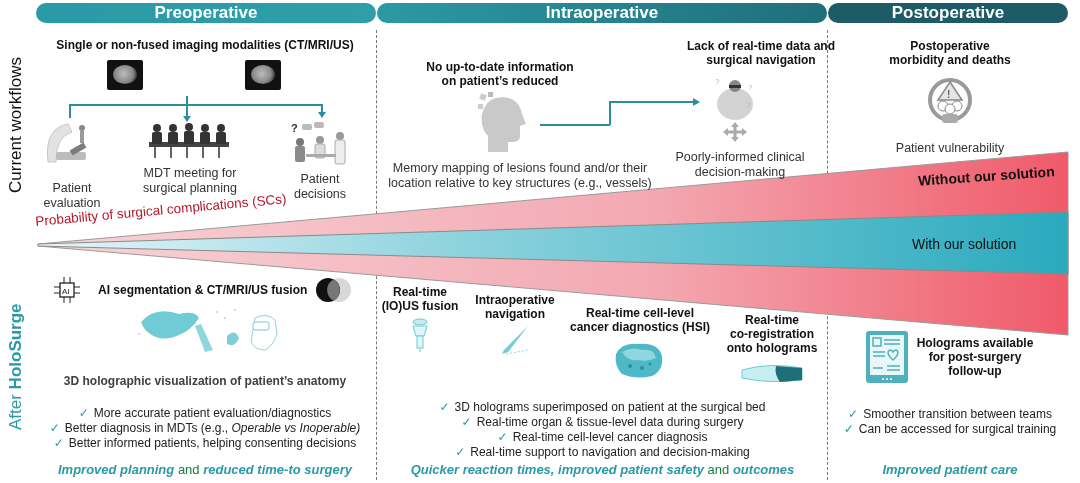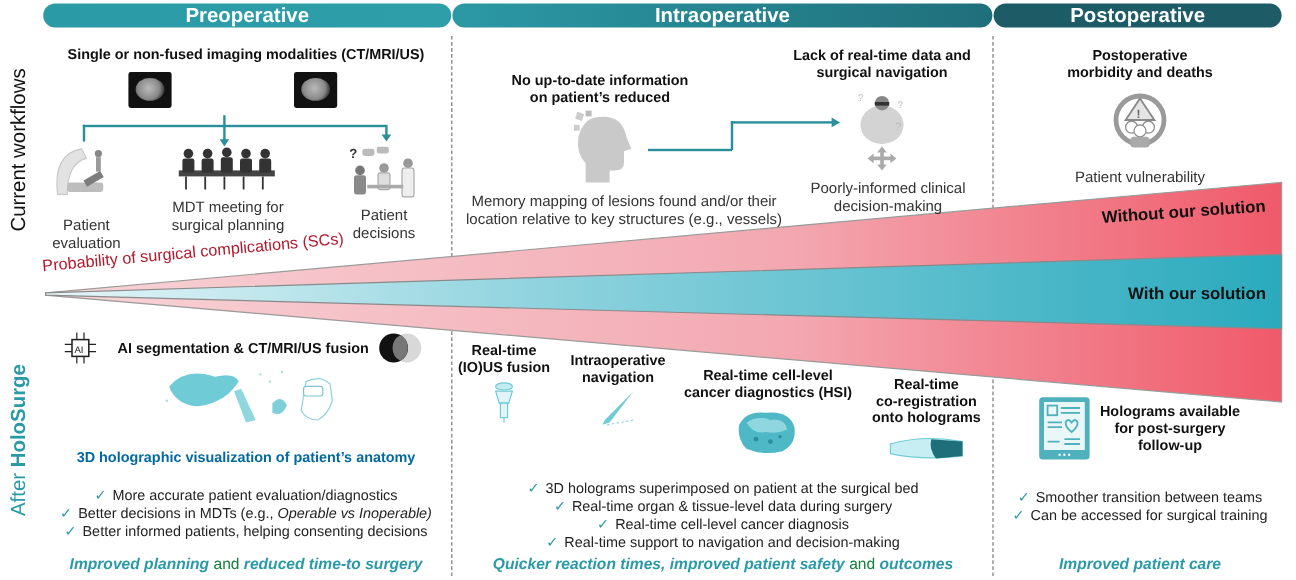--- a/index.html
+++ b/index.html
@@ -144,7 +144,7 @@
 <div class="flow-line" style="left:609px; top:101px; width:85px; height:1.5px;"></div>
 <div class="tri" style="left:693px; top:98px; border-top:4px solid transparent; border-bottom:4px solid transparent; border-left:7px solid #2a8f9a;"></div>
 
-<div class="abs bold-c" style="left:645px; top:39px; width:180px;">
+<div class="abs bold-c" style="left:671px; top:39px; width:180px;">
     <div>Lack of real-time data and</div>
     <div>surgical navigation</div>
   </div>

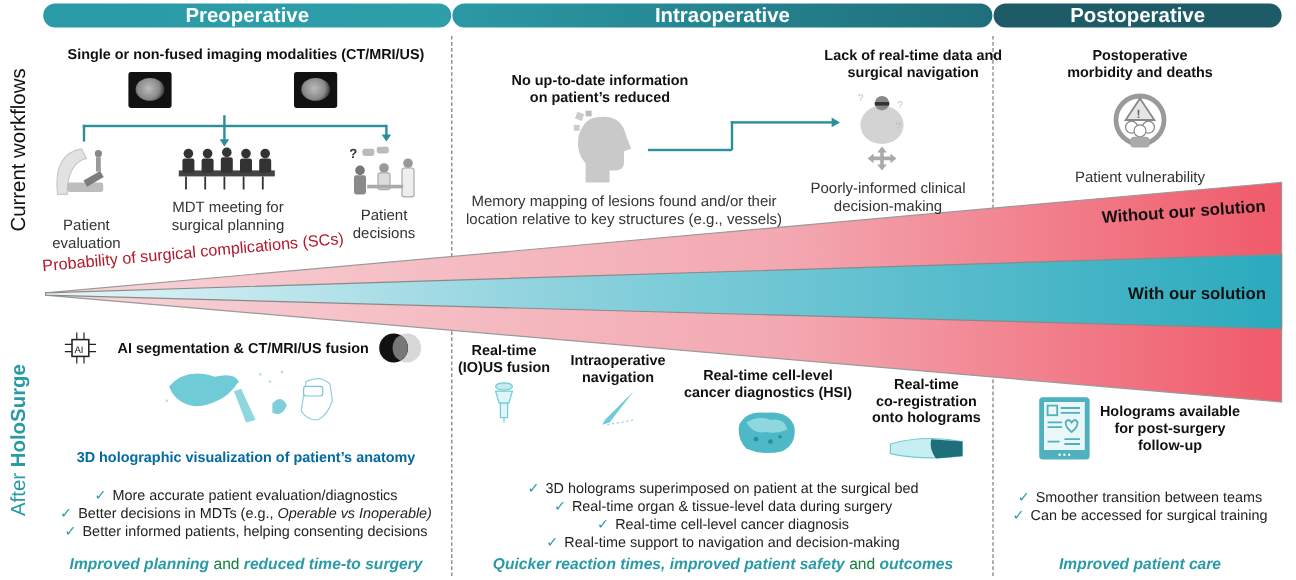--- a/index.html
+++ b/index.html
@@ -61,7 +61,7 @@
 
 <div class="abs" style="left:36px; top:214px; font-size:13.5px; color:#b3182b; transform:rotate(-5.2deg); transform-origin:left bottom; white-space:nowrap;">Probability of surgical complications (SCs)</div>
 <div class="abs" style="left:918px; top:168px; font-size:14px; font-weight:bold; color:#111; transform:rotate(-4deg); white-space:nowrap;">Without our solution</div>
-<div class="abs" style="left:940px; top:236px; font-size:14px; font-weight:bold; color:#111; white-space:nowrap;">With our solution</div>
+<div class="abs" style="left:912px; top:236px; font-size:14px; font-weight:normal; color:#111; white-space:nowrap;">With our solution</div>
 
 <div class="abs bold-c" style="left:40px; top:38px; width:330px;">Single or non-fused imaging modalities (CT/MRI/US)</div>
 <div class="ct" style="left:107px; top:60px;"></div>

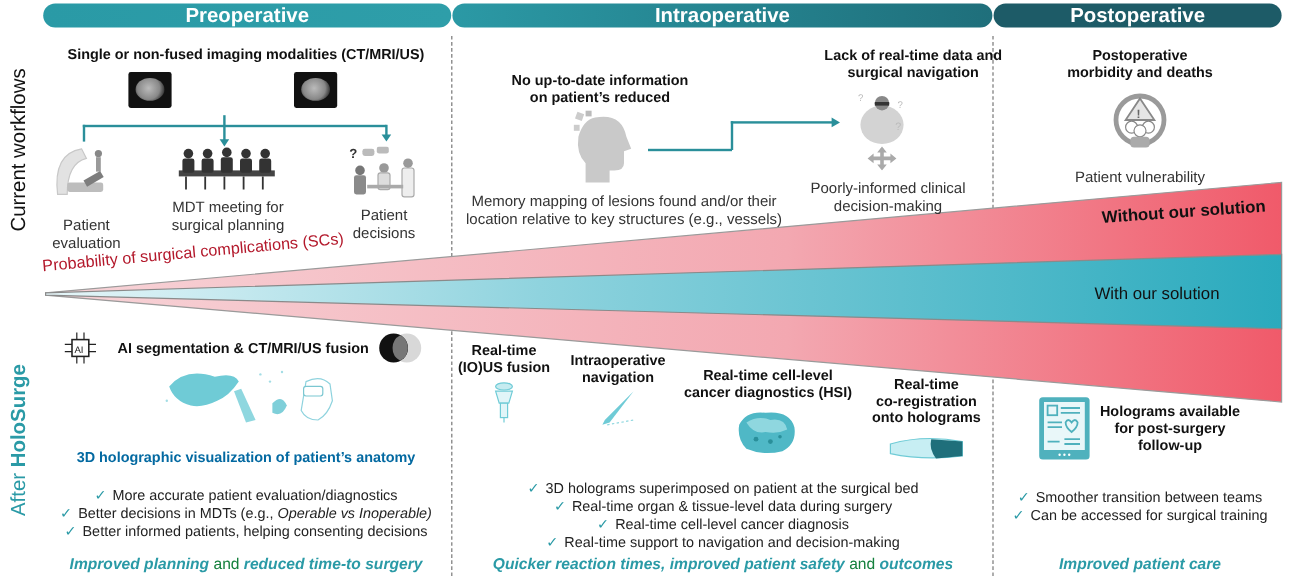--- a/index.html
+++ b/index.html
@@ -216,7 +216,7 @@
       <circle cx="100" cy="6" r="1"></circle>
     </g>
 </svg>
-<div class="abs" style="left:40px; top:374px; width:330px; text-align:center; font-size:12px; font-weight:bold; color:#0369a1;">3D holographic visualization of patient’s anatomy</div>
+<div class="abs" style="left:40px; top:374px; width:330px; text-align:center; font-size:12px; font-weight:bold; color:#404040;">3D holographic visualization of patient’s anatomy</div>
 
 <div class="abs bullets" style="left:40px; top:406px; width:330px;">
   <div><span class="chk">✓</span><span>More accurate patient evaluation/diagnostics</span></div>

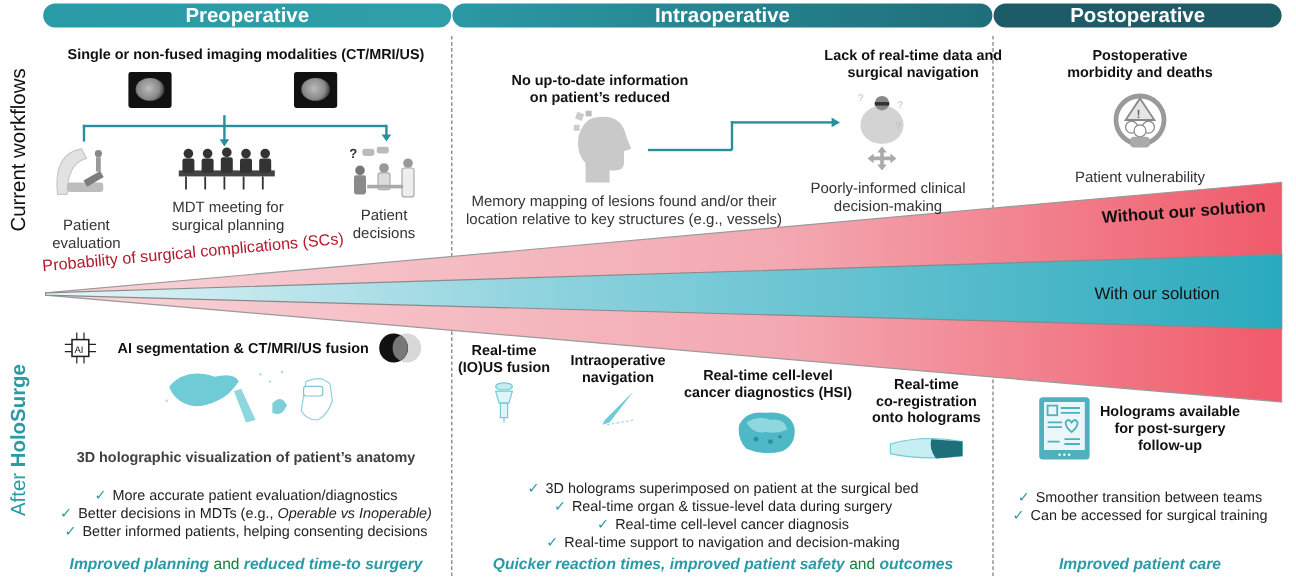--- a/index.html
+++ b/index.html
@@ -220,7 +220,7 @@
 
 <div class="abs bullets" style="left:40px; top:406px; width:330px;">
   <div><span class="chk">✓</span><span>More accurate patient evaluation/diagnostics</span></div>
-  <div><span class="chk">✓</span><span>Better decisions in MDTs (e.g., </span><i>Operable vs Inoperable)</i></div>
+  <div><span class="chk">✓</span><span>Better diagnosis in MDTs (e.g., </span><i>Operable vs Inoperable)</i></div>
   <div><span class="chk">✓</span><span>Better informed patients, helping consenting decisions</span></div>
 </div>
 <div class="abs outcome" style="left:40px; top:462px; width:330px;"><span>Improved planning</span><span class="plain"> and </span><span>reduced time-to surgery</span></div>

